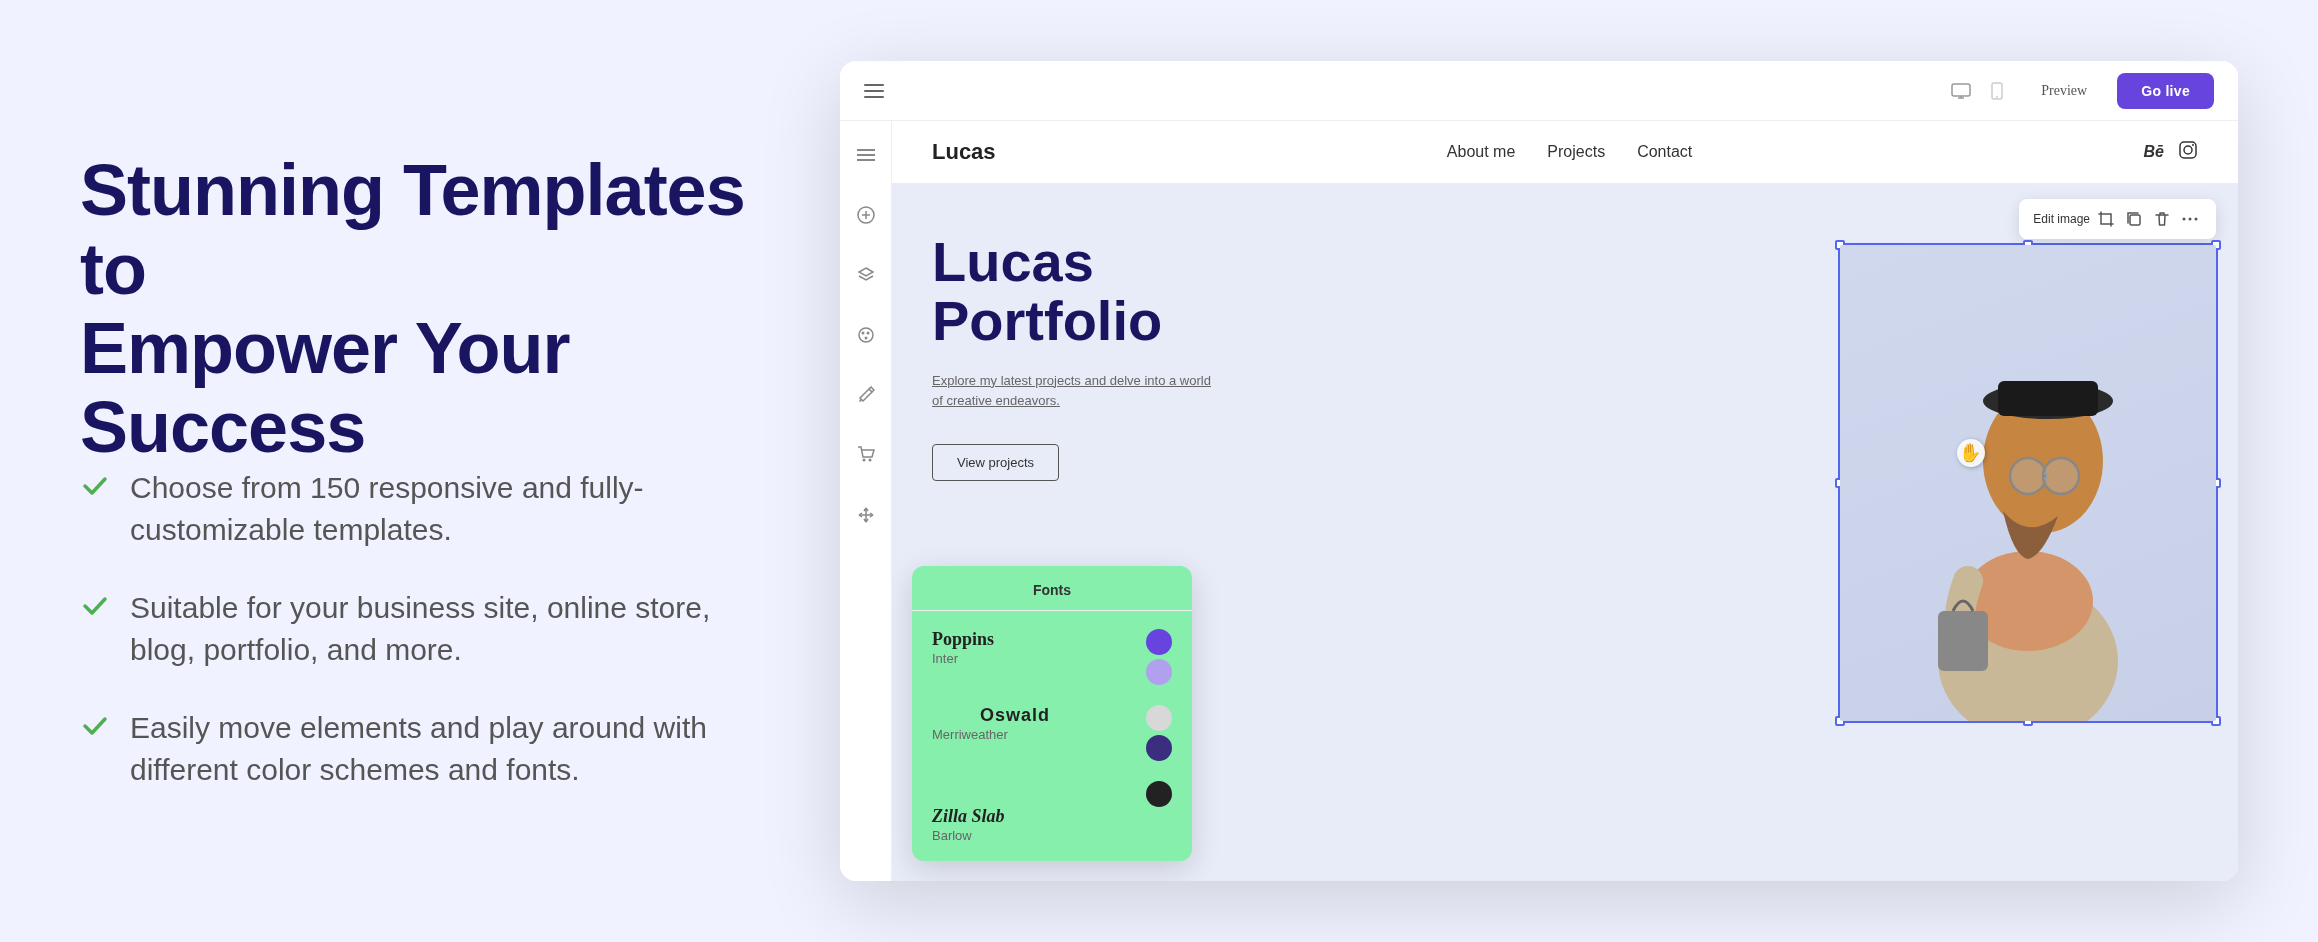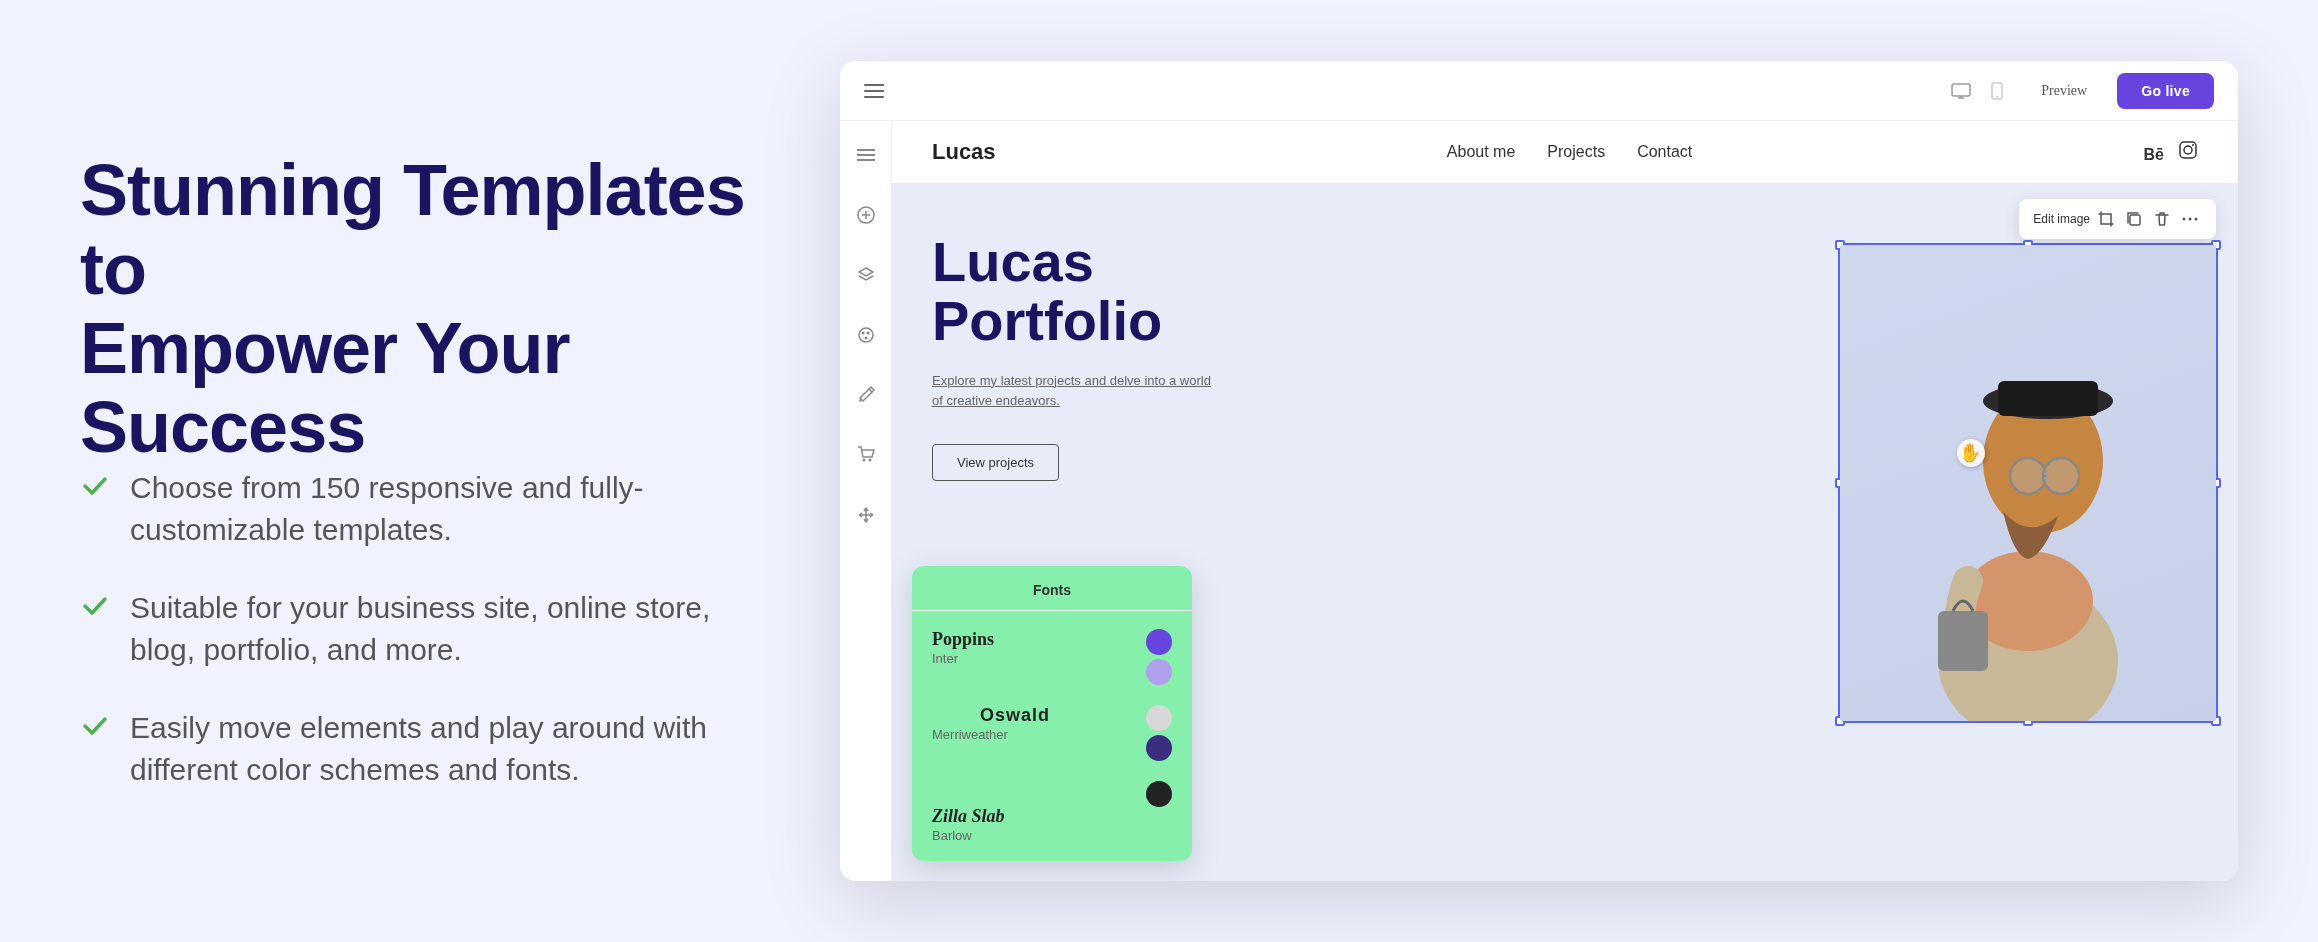--- a/index.html
+++ b/index.html
@@ -246,7 +246,8 @@
     .website-nav-icons {
       display: flex;
       gap: 14px;
-      align-items: flex-end;
+      align-items: center;
+      font-style: italic;
     }
 
     .website-nav-icons span {

